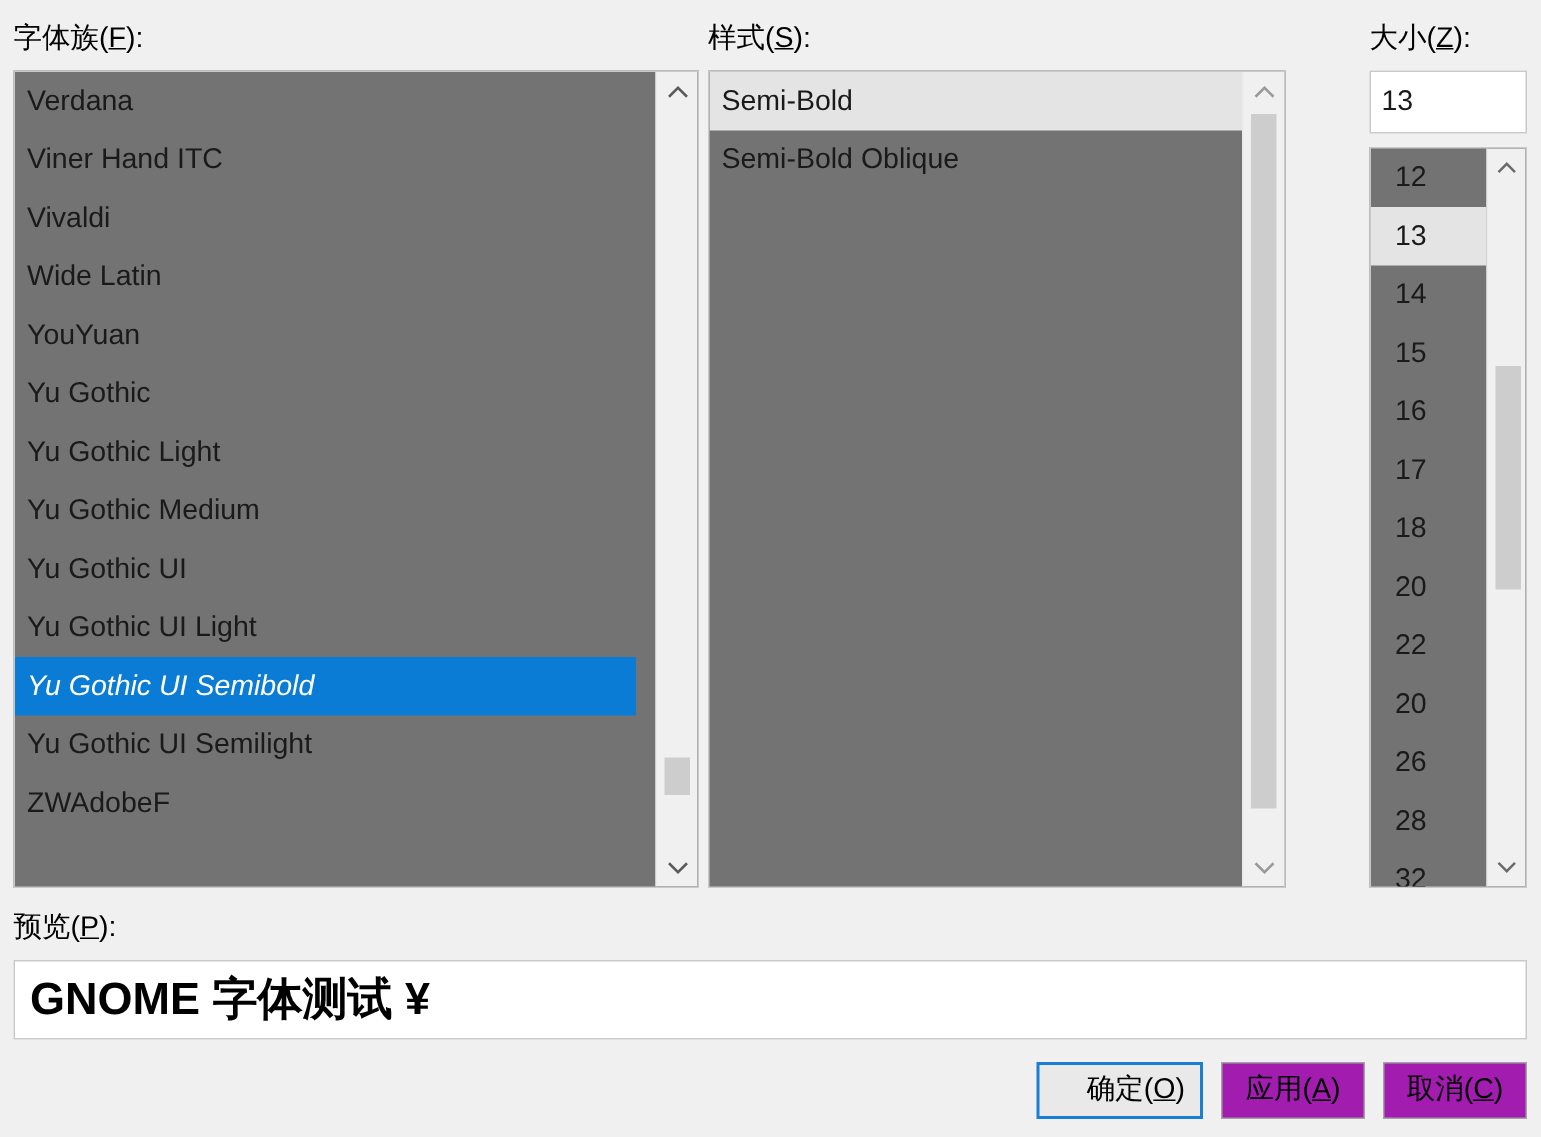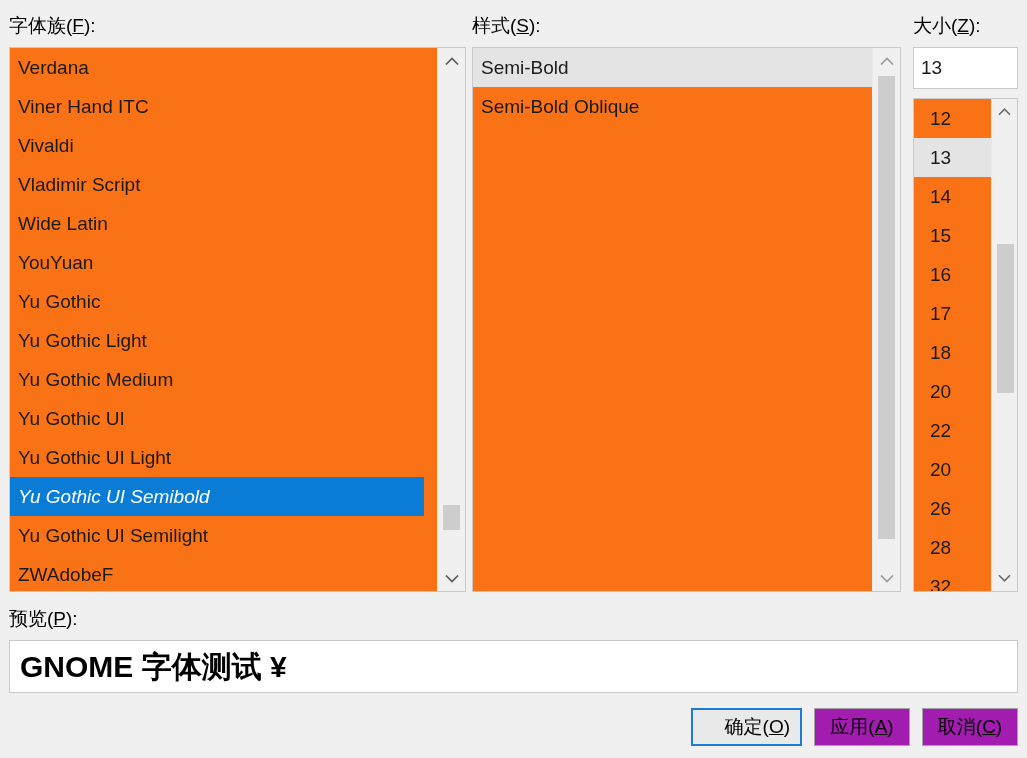--- a/index.html
+++ b/index.html
@@ -39,7 +39,7 @@
   
   .listbox {
     position: absolute;
-    background: #f97316;
+    background: #737373;
     border: 1px solid #c9c9c9;
     box-sizing: border-box;
     overflow: hidden;

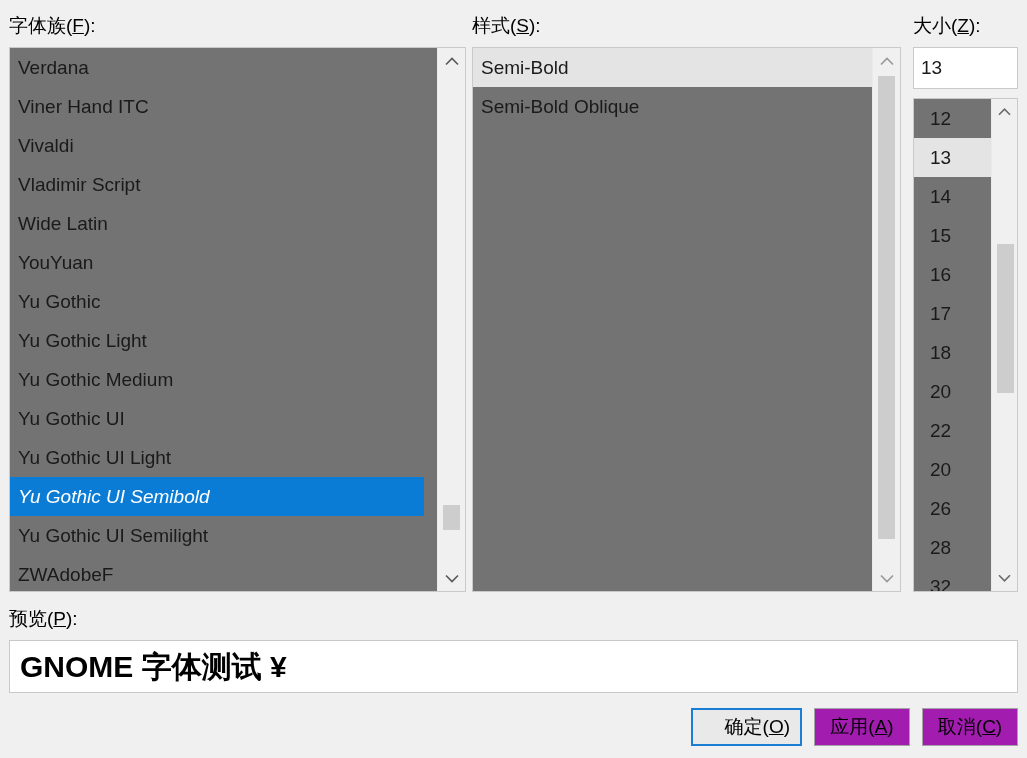--- a/index.html
+++ b/index.html
@@ -104,7 +104,7 @@
   #style-list {
     left: 472px;
     top: 47px;
-    width: 429px;
+    width: 385px;
     height: 545px;
   }
 

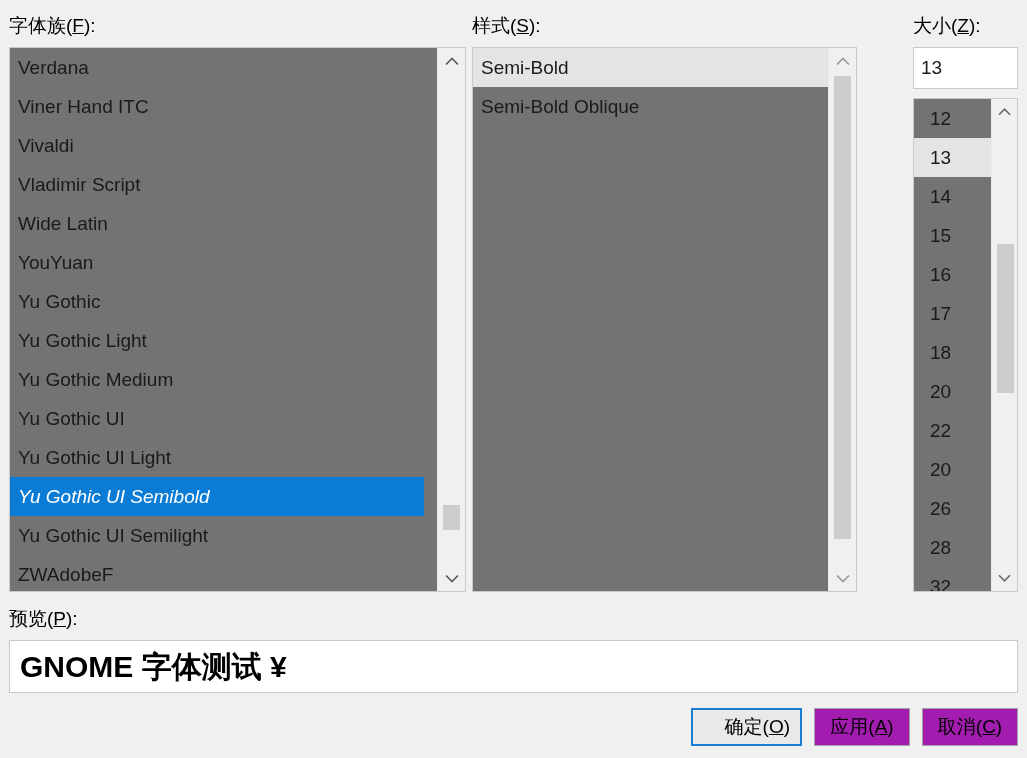--- a/index.html
+++ b/index.html
@@ -210,7 +210,6 @@
         <div class="list-row"><span>Verdana</span></div>
         <div class="list-row"><span>Viner Hand ITC</span></div>
         <div class="list-row"><span>Vivaldi</span></div>
-        <div class="list-row"><span>Vladimir Script</span></div>
         <div class="list-row"><span>Wide Latin</span></div>
         <div class="list-row"><span>YouYuan</span></div>
         <div class="list-row"><span>Yu Gothic</span></div>

